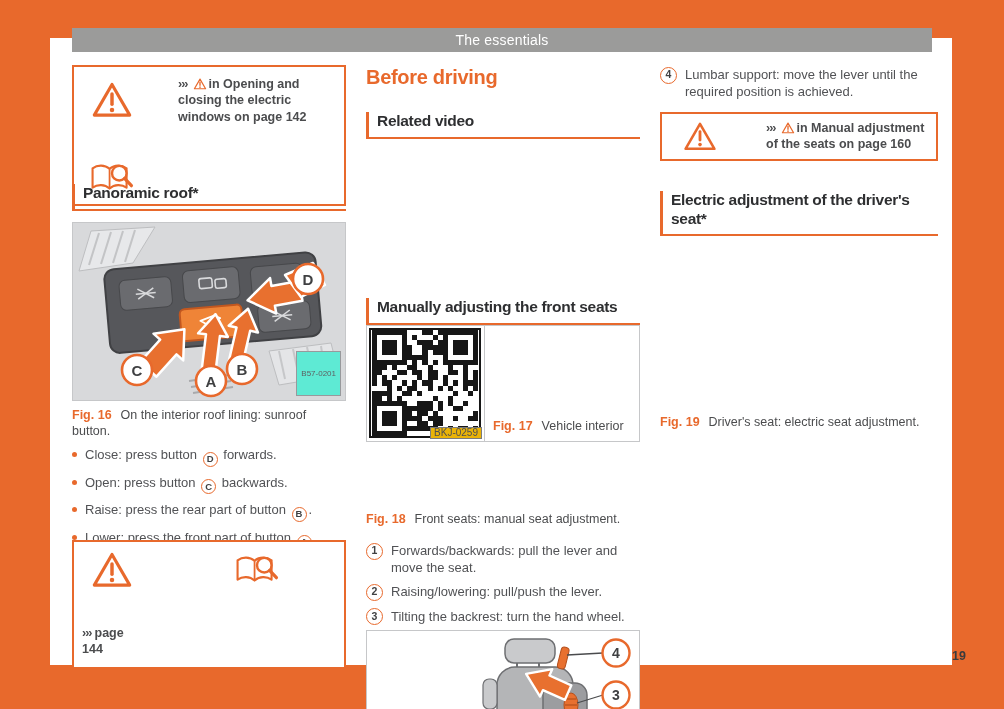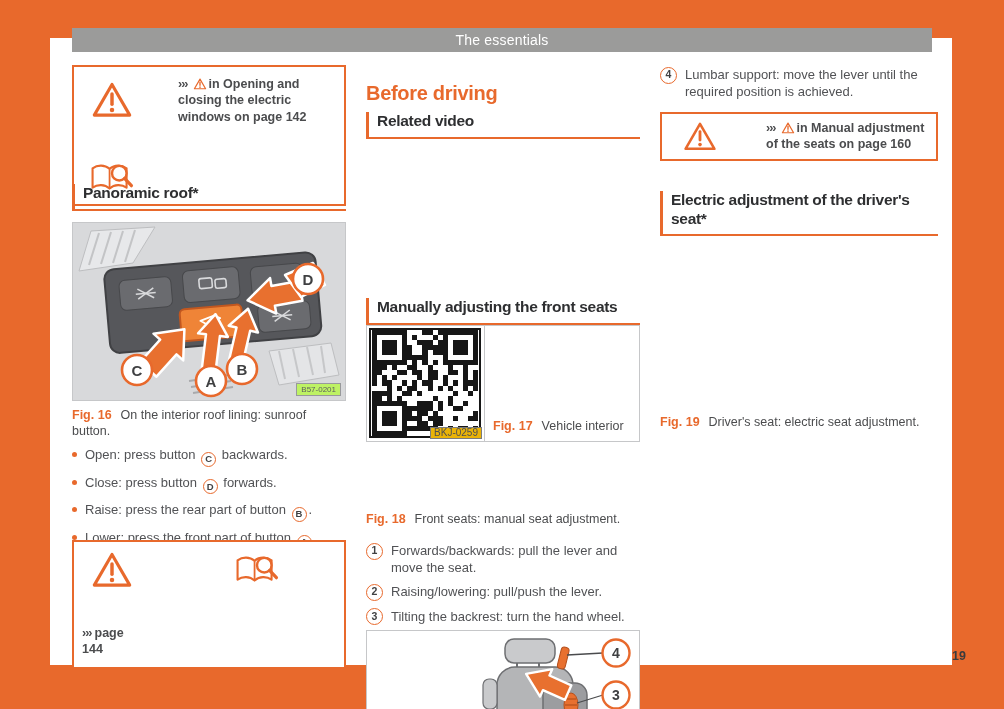--- a/index.html
+++ b/index.html
@@ -28,7 +28,7 @@
   }
   .blk { position: absolute; }
   
-  .h1 { color: var(--accent); font-weight: bold; font-size: 20px; letter-spacing: -0.3px; margin-top: 16px; }
+  .h1 { color: var(--accent); font-weight: bold; font-size: 20px; letter-spacing: -0.3px; }
   .h2 {
     color: var(--heading_text, #2E2F31); font-weight: bold; font-size: 15.5px;
     letter-spacing: -0.3px; line-height: 1.2;

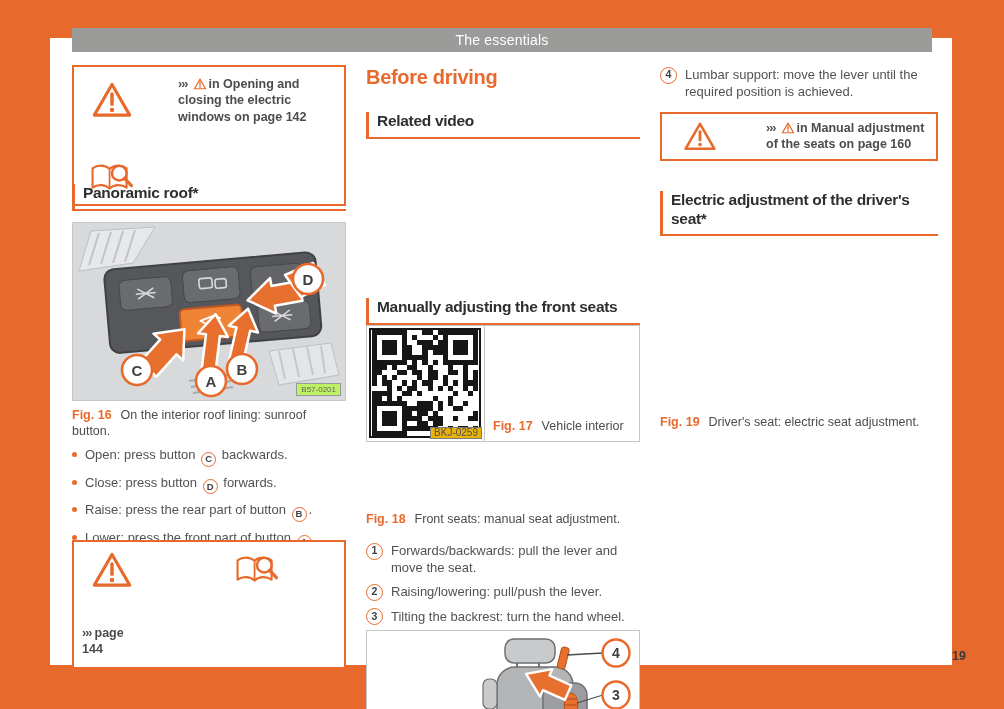--- a/index.html
+++ b/index.html
@@ -52,8 +52,8 @@
   .figure { border: 1px solid #C6C7C9; background: #fff; position: relative; overflow: hidden; }
   .figcode {
     position: absolute; right: 4px; bottom: 4px;
-    background: #bef264; border: 1px solid #98999C;
-    font-size: 8px; color: #5E5F61; padding: 1px 4px; line-height: 9px;
+    background: #5eead4; border: 1px solid #98999C;
+    font-size: 8px; color: #5E5F61; padding: 17px 4px; line-height: 9px;
   }
   .caption { font-size: 12.5px; color: var(--warn_text, #4B4C4E); line-height: 1.3; }
   .caption .figlabel { color: var(--accent); font-weight: bold; margin-right: 9px; }

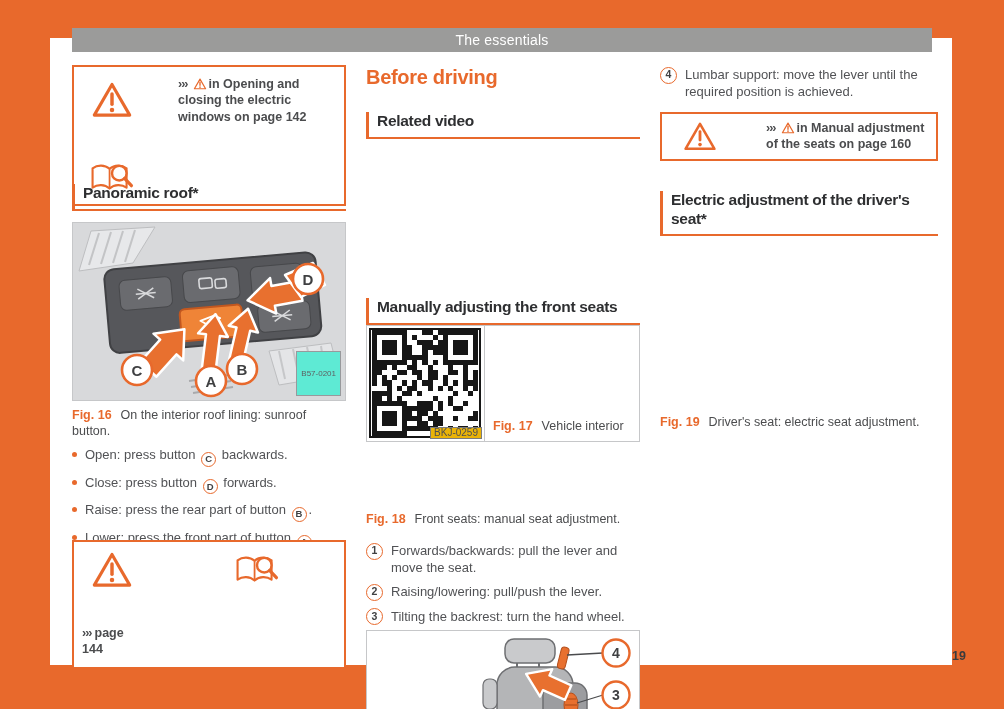--- a/index.html
+++ b/index.html
@@ -202,8 +202,8 @@
   </div>
 
   <div class="blk bullets" style="left:22px; top:409px; width:274px;">
+    <div class="bitem"><span class="dot"></span><span>Close: press button</span> <span class="ckey">D</span> <span>forwards.</span></div>
     <div class="bitem"><span class="dot"></span><span>Open: press button</span> <span class="ckey">C</span> <span>backwards.</span></div>
-    <div class="bitem"><span class="dot"></span><span>Close: press button</span> <span class="ckey">D</span> <span>forwards.</span></div>
     <div class="bitem"><span class="dot"></span><span>Raise: press the rear part of button</span> <span class="ckey">B</span><span>.</span></div>
     <div class="bitem"><span class="dot"></span><span>Lower: press the front part of button</span> <span class="ckey">A</span><span>.</span></div>
   </div>

